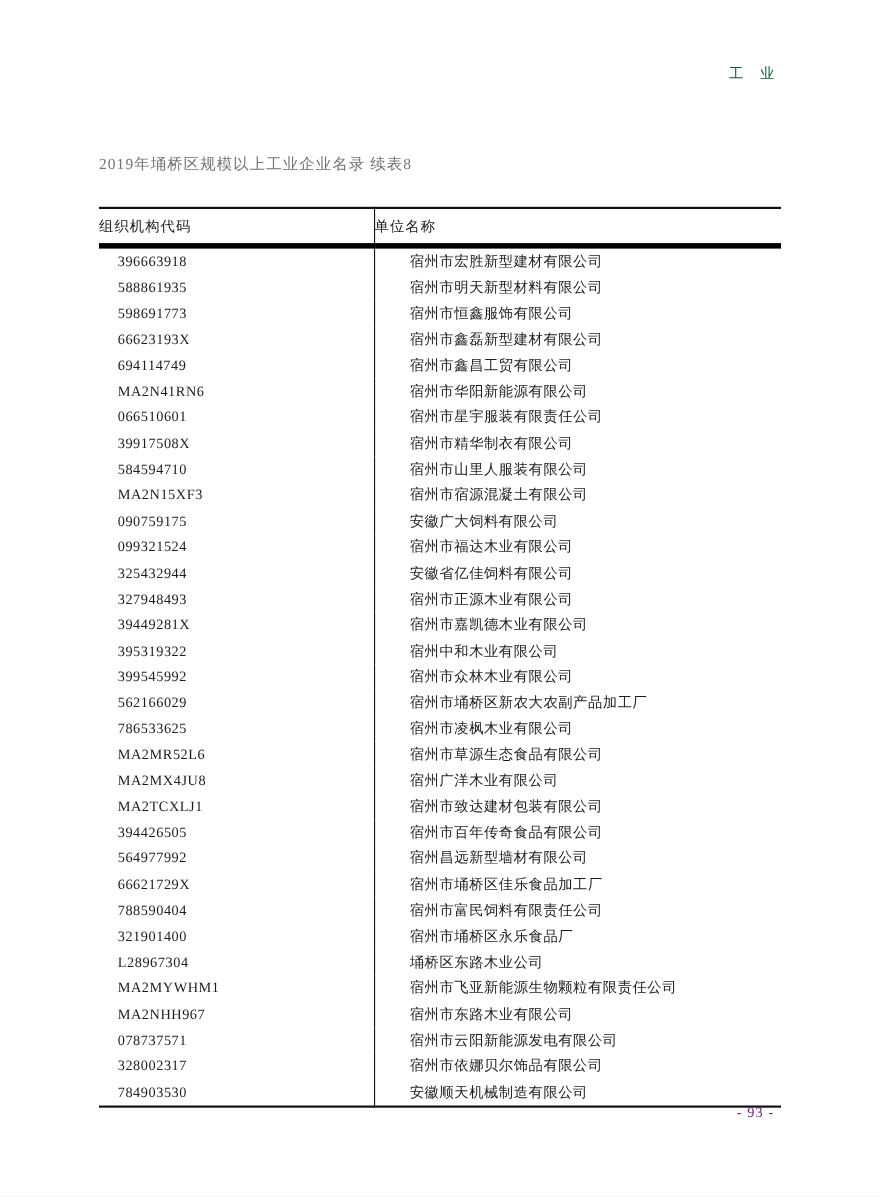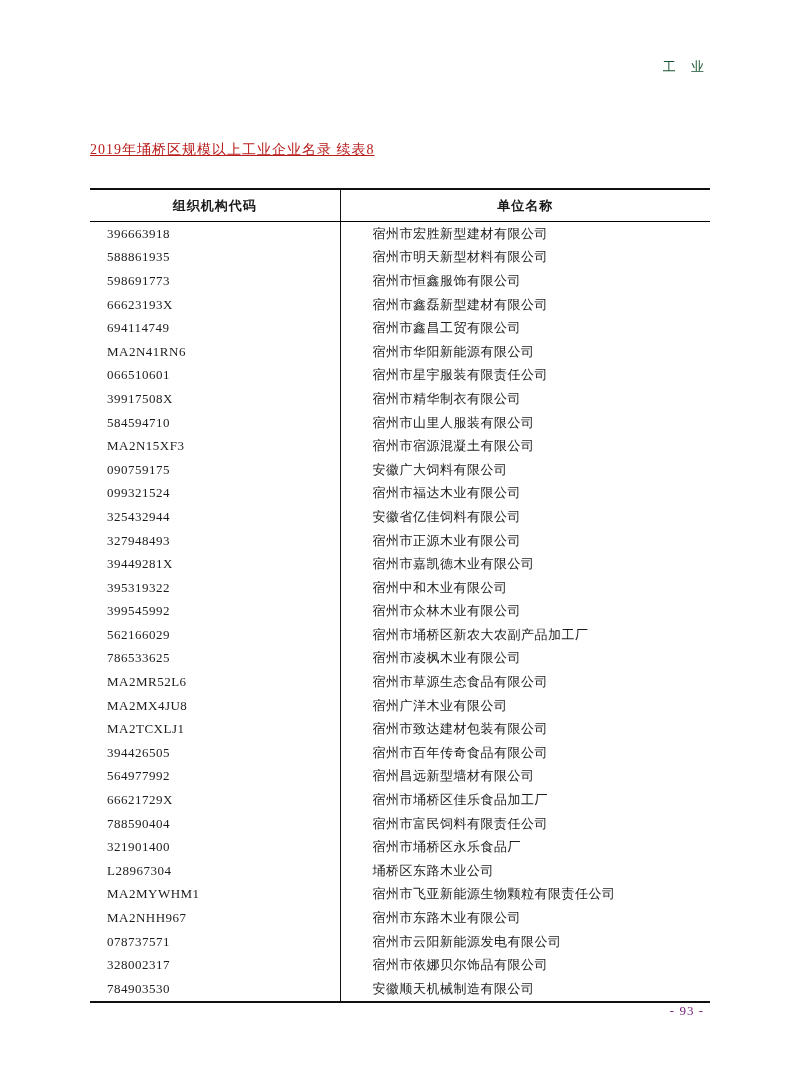--- a/index.html
+++ b/index.html
@@ -31,8 +31,7 @@
     left: 90px;
     font-size: 14px;
     letter-spacing: 1px;
-    color: #b91c1c;
-    text-decoration: underline;
+    color: #737373;
   }
   .table-wrap {
     position: absolute;

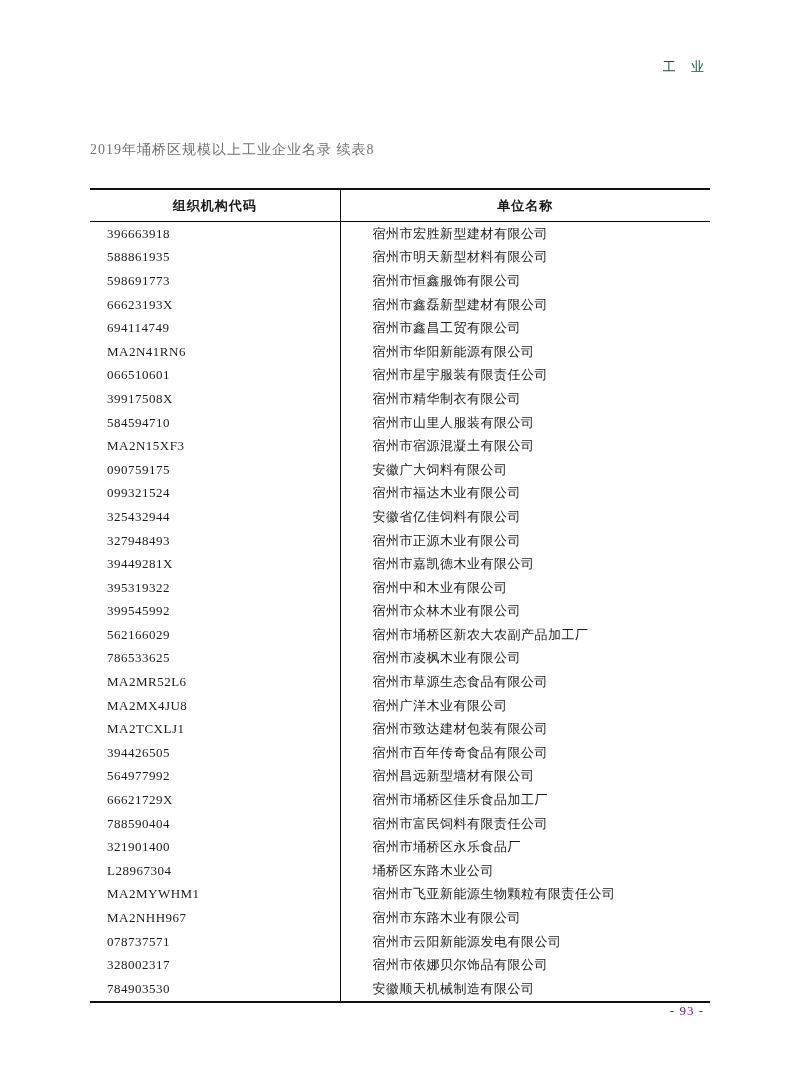--- a/index.html
+++ b/index.html
@@ -47,11 +47,11 @@
     font-size: 13px;
   }
   table.list thead th {
-    font-weight: bold;
-    font-size: 13px;
-    text-align: center;
+    font-weight: normal;
+    font-size: 13px;
+    text-align: left;
     height: 31px;
-    border-bottom: 1px solid #000000;
+    border-bottom: 5px solid #000000;
     padding: 0;
     letter-spacing: 1px;
   }

